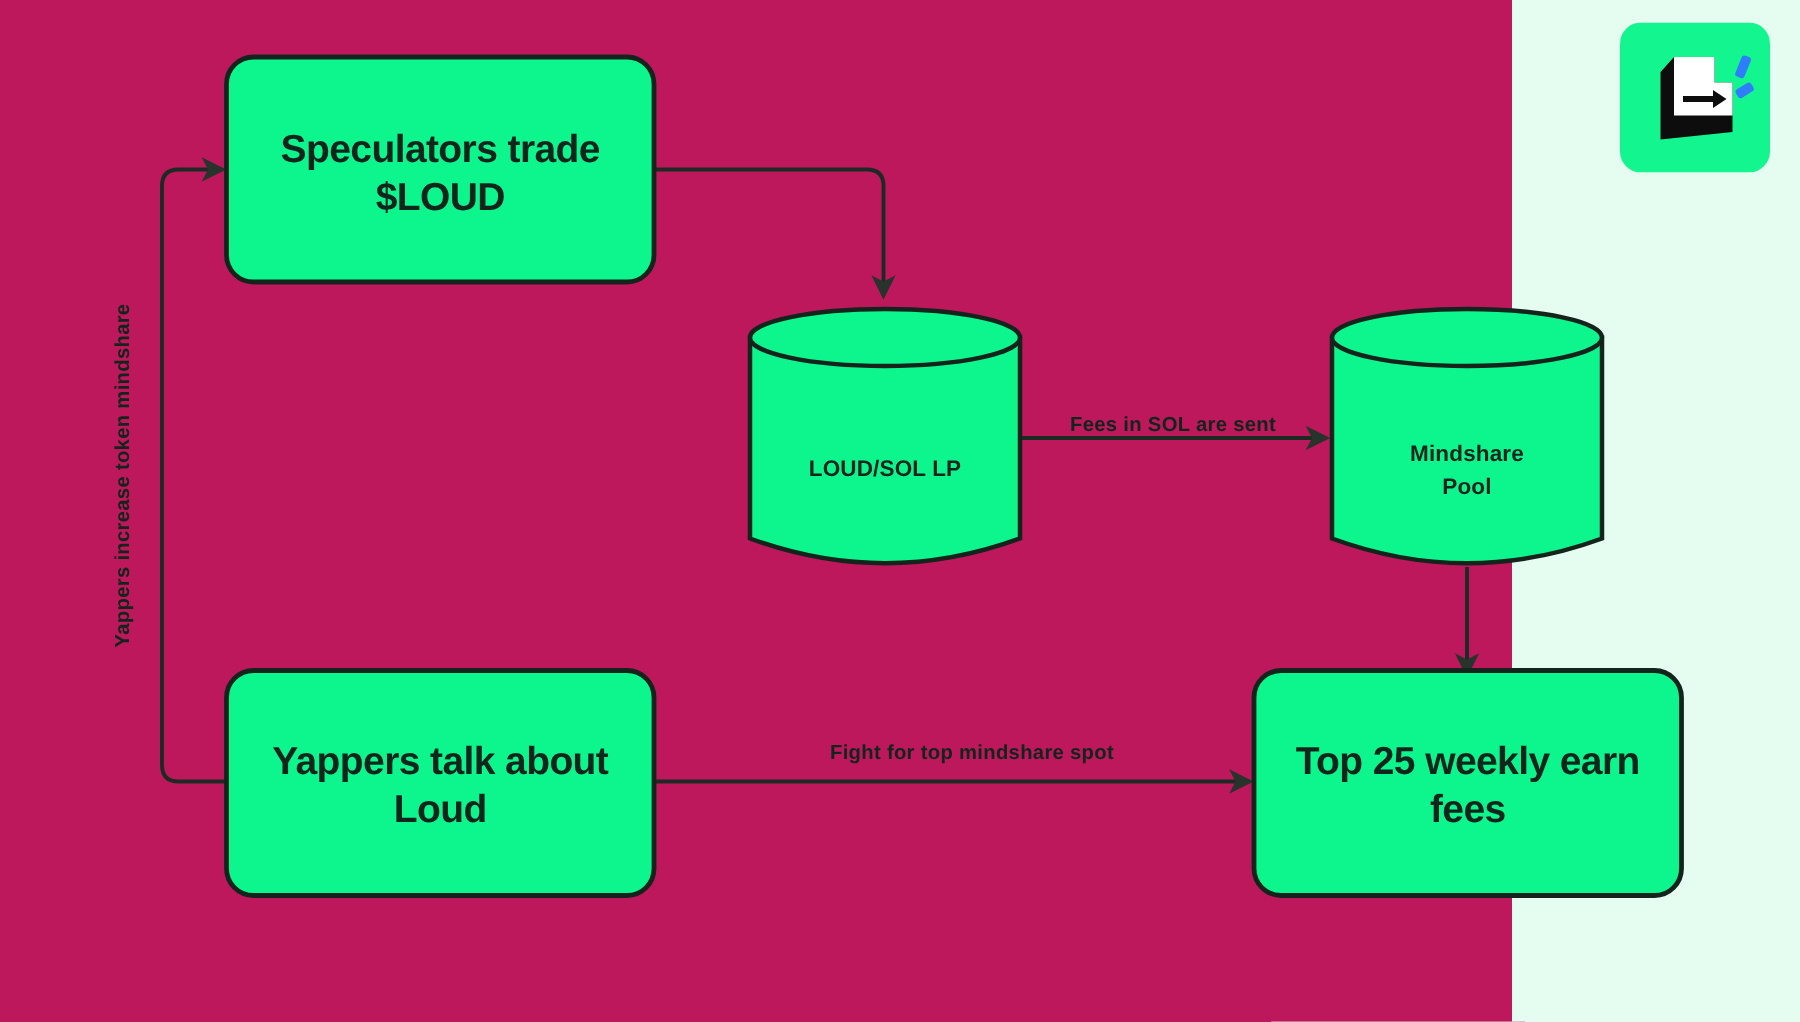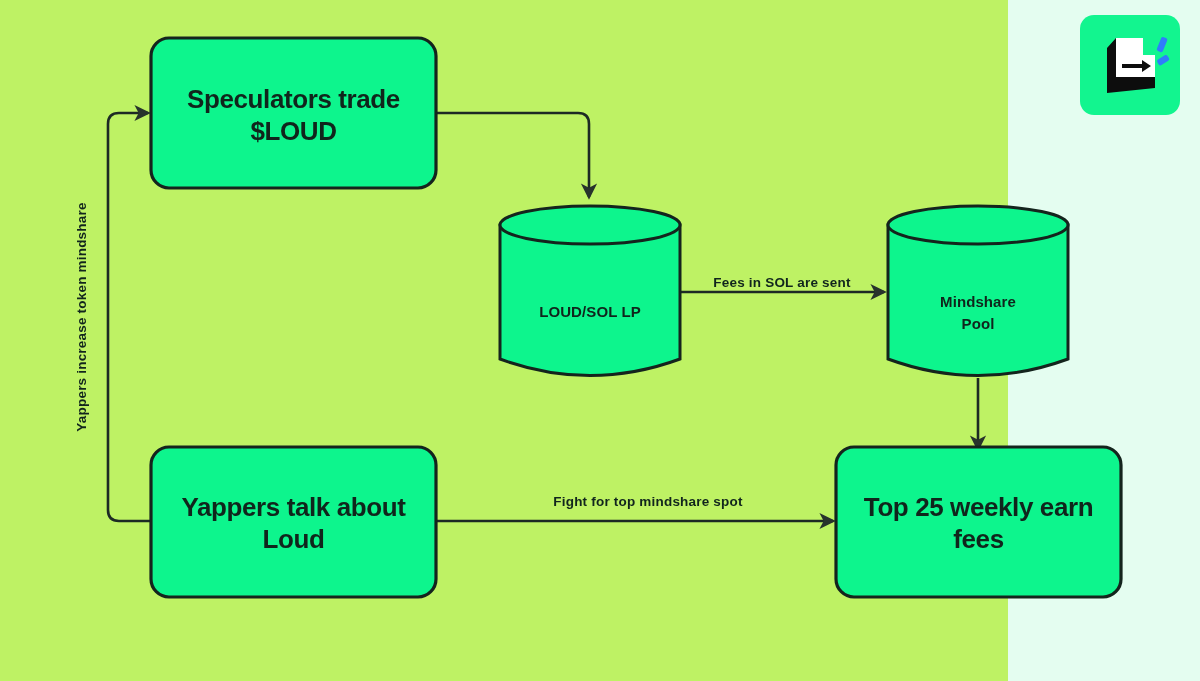--- a/index.html
+++ b/index.html
@@ -17,7 +17,7 @@
     position: relative;
     width: 1008px;
     height: 681px;
-    background: #bef264;
+    background: #be185d;
   }
   #diagram-svg {
     position: absolute;

